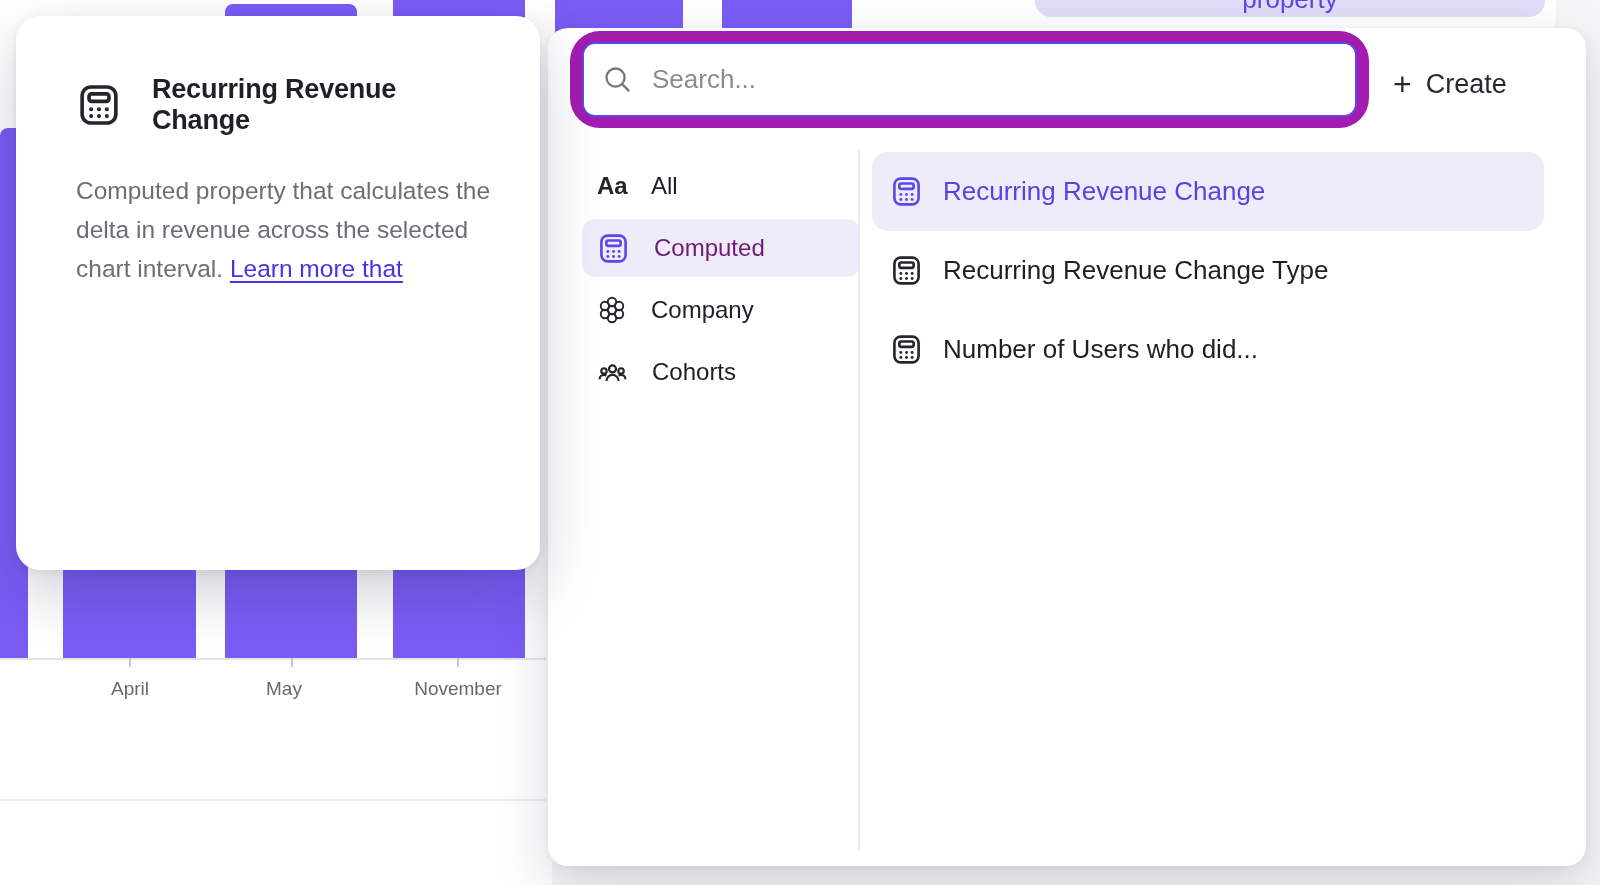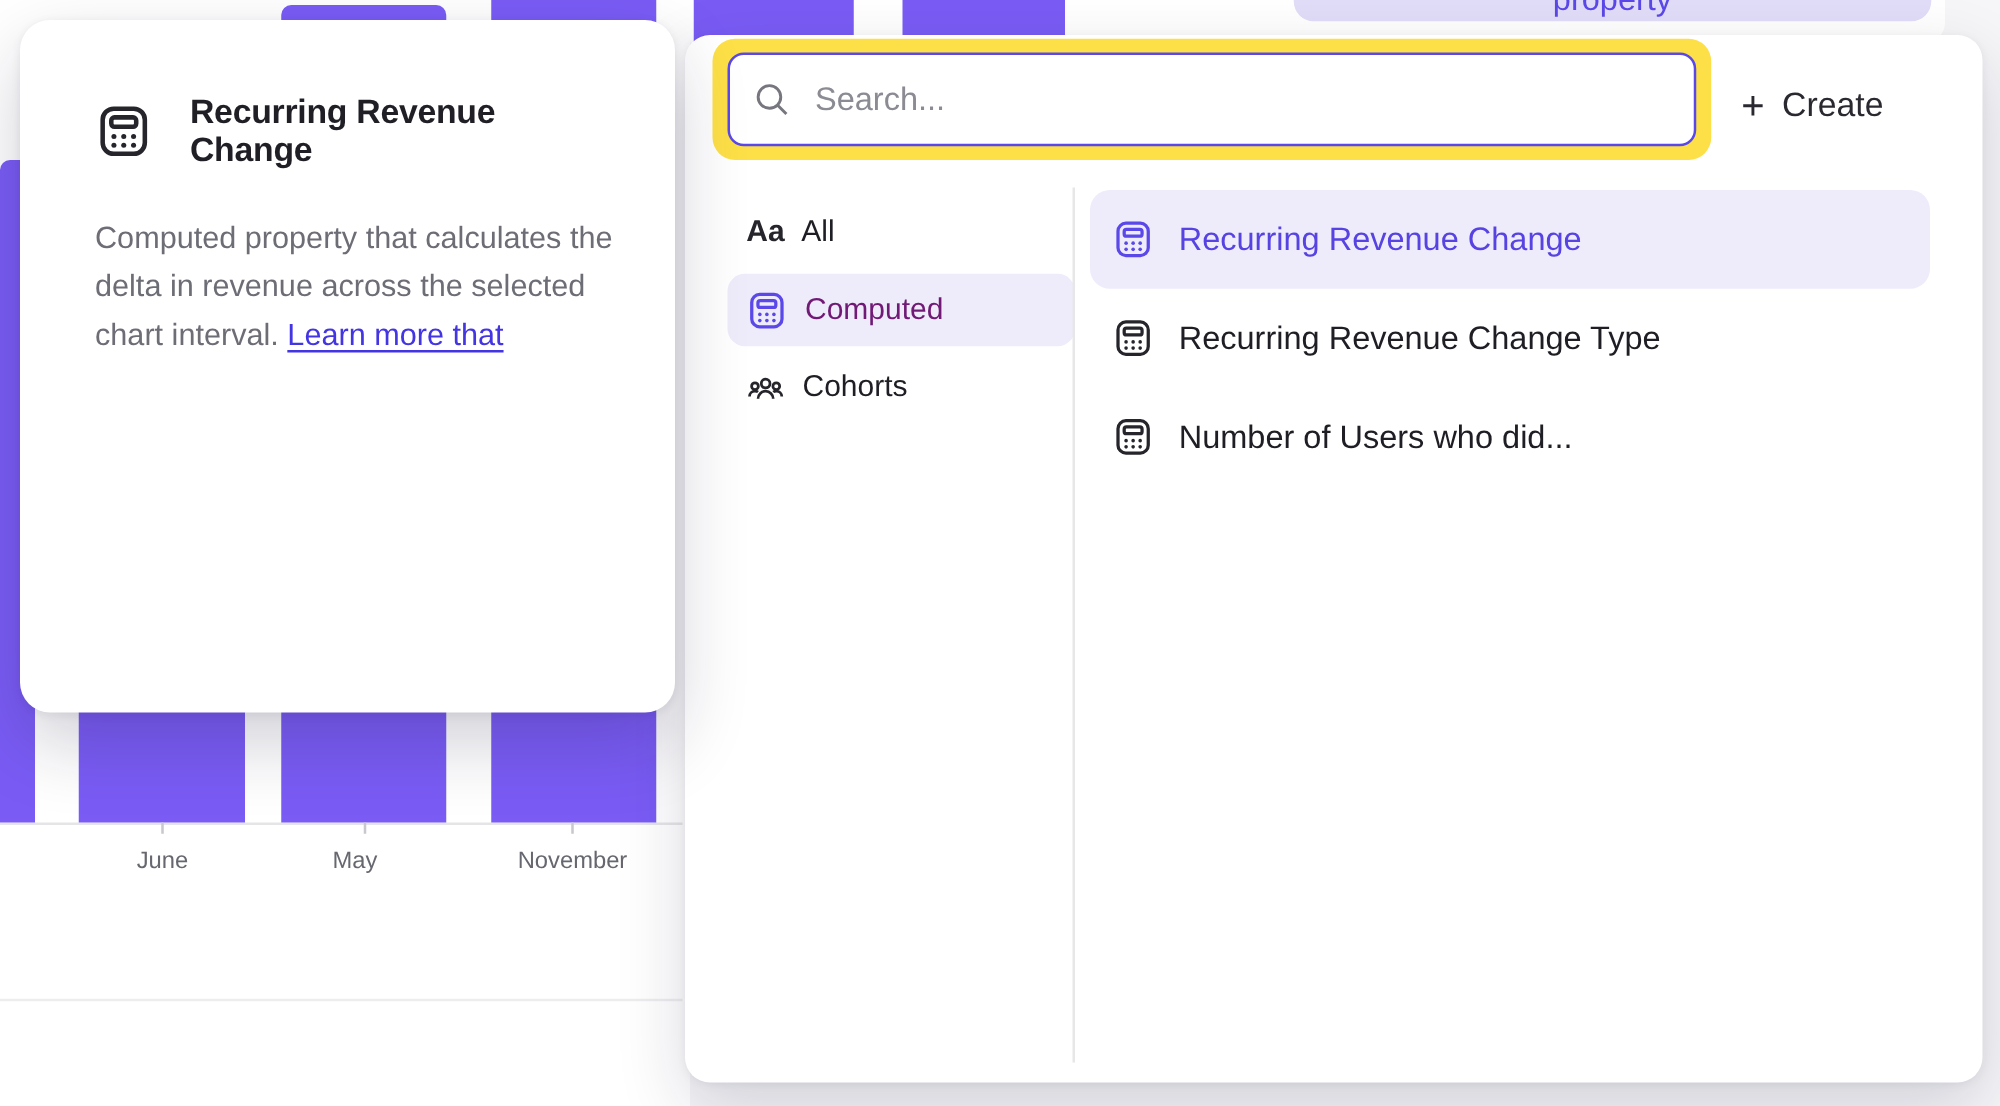--- a/index.html
+++ b/index.html
@@ -45,7 +45,7 @@
     box-shadow:0 20px 55px rgba(23,20,55,.16), 0 2px 8px rgba(23,20,55,.06); }
 
   .search-halo { position:absolute; left:22px; top:3px; width:799px; height:97px;
-    background:#fde047; border-radius:18px; }
+    background:#a21caf; border-radius:30px; }
   .search-box { position:absolute; left:12px; top:11px; width:775px; height:75px;
     background:#ffffff; border:2.5px solid #5a48e8; border-radius:13px;
     display:flex; align-items:center; padding:0 18px; gap:19px; }

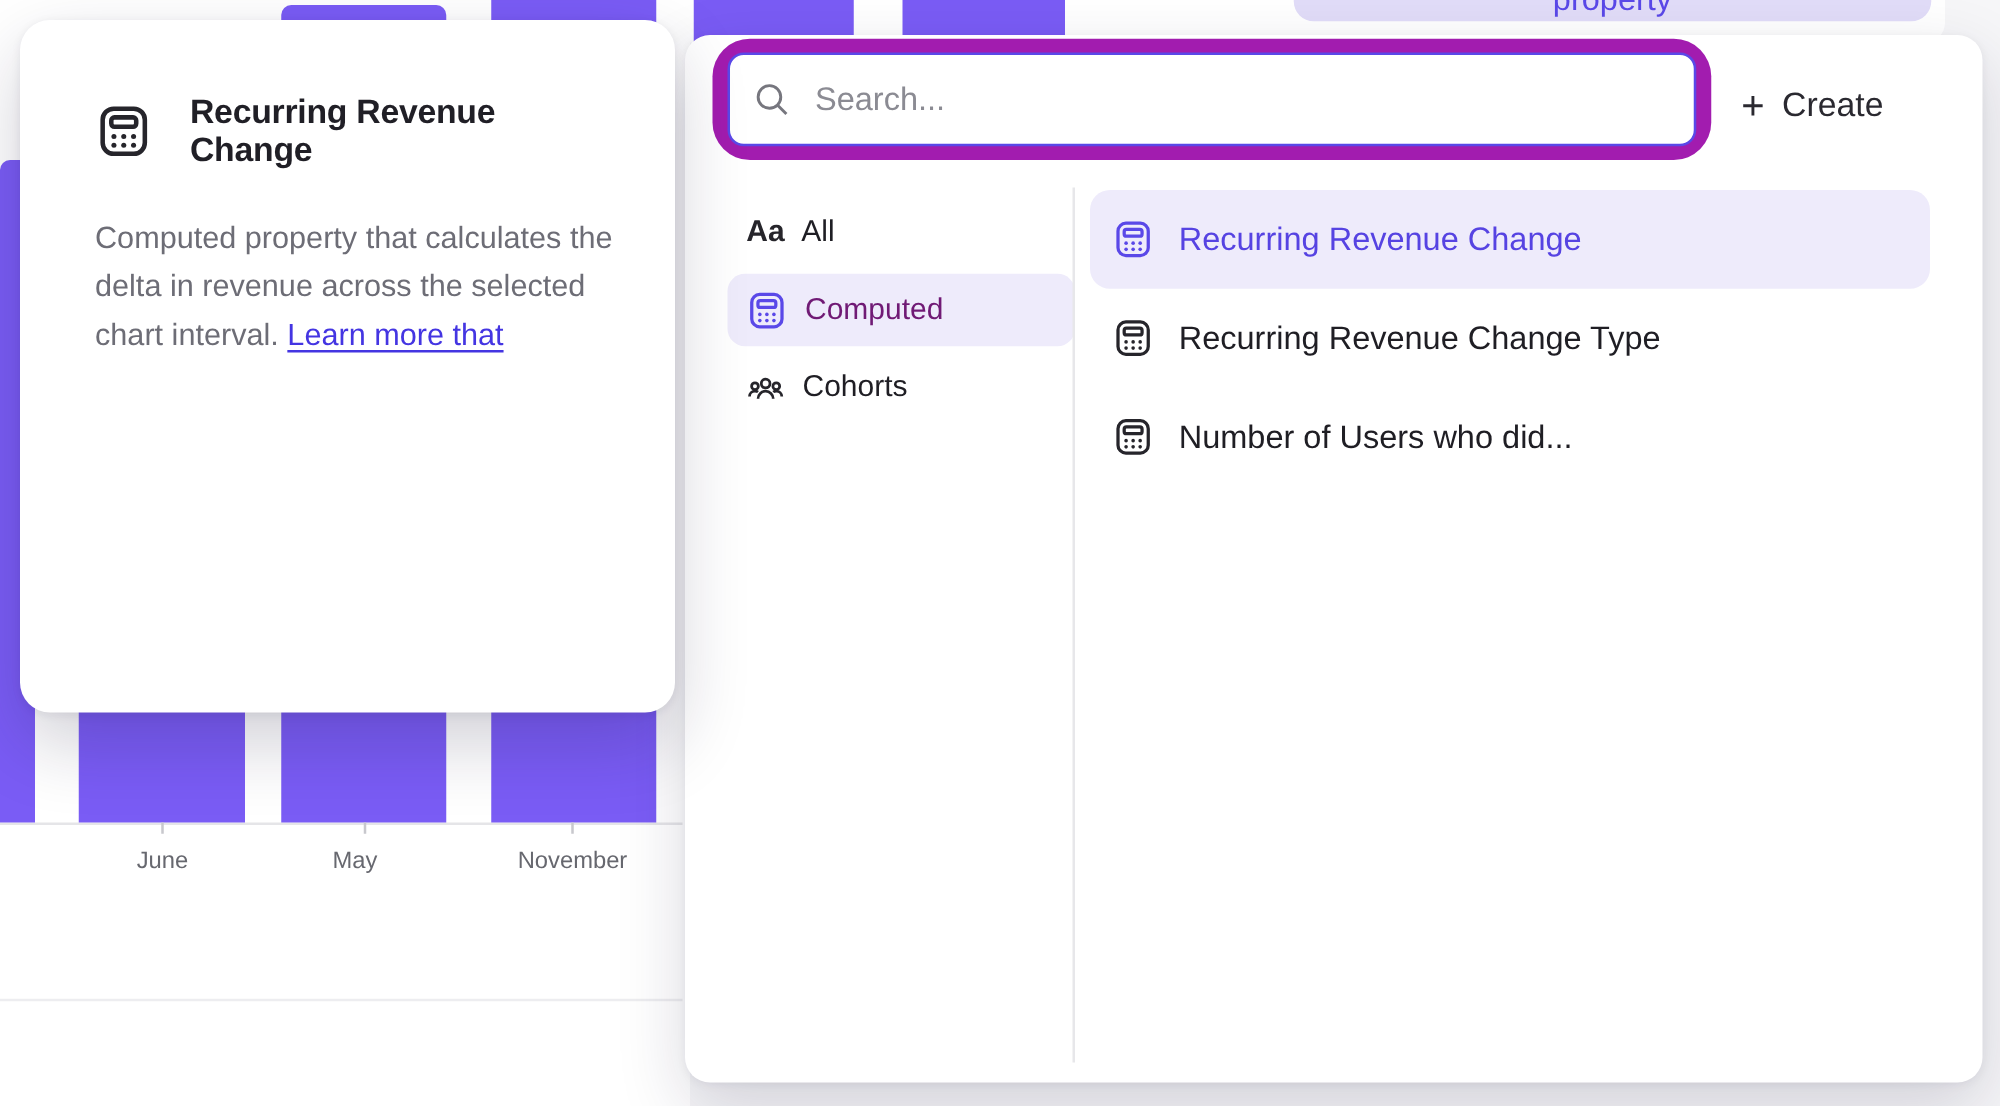--- a/index.html
+++ b/index.html
@@ -59,7 +59,7 @@
 
   
   .cats { position:absolute; left:34px; top:129px; width:278px; }
-  .cat-row { display:flex; align-items:center; gap:14px; height:58px;
+  .cat-row { display:flex; align-items:center; gap:24px; height:58px;
     margin-bottom:4px; padding-left:15px; border-radius:14px; cursor:pointer;
     font-size:24px; color:#1f1e24; }
   .cat-row.selected { background:#eeebfb; color:#701a75; }

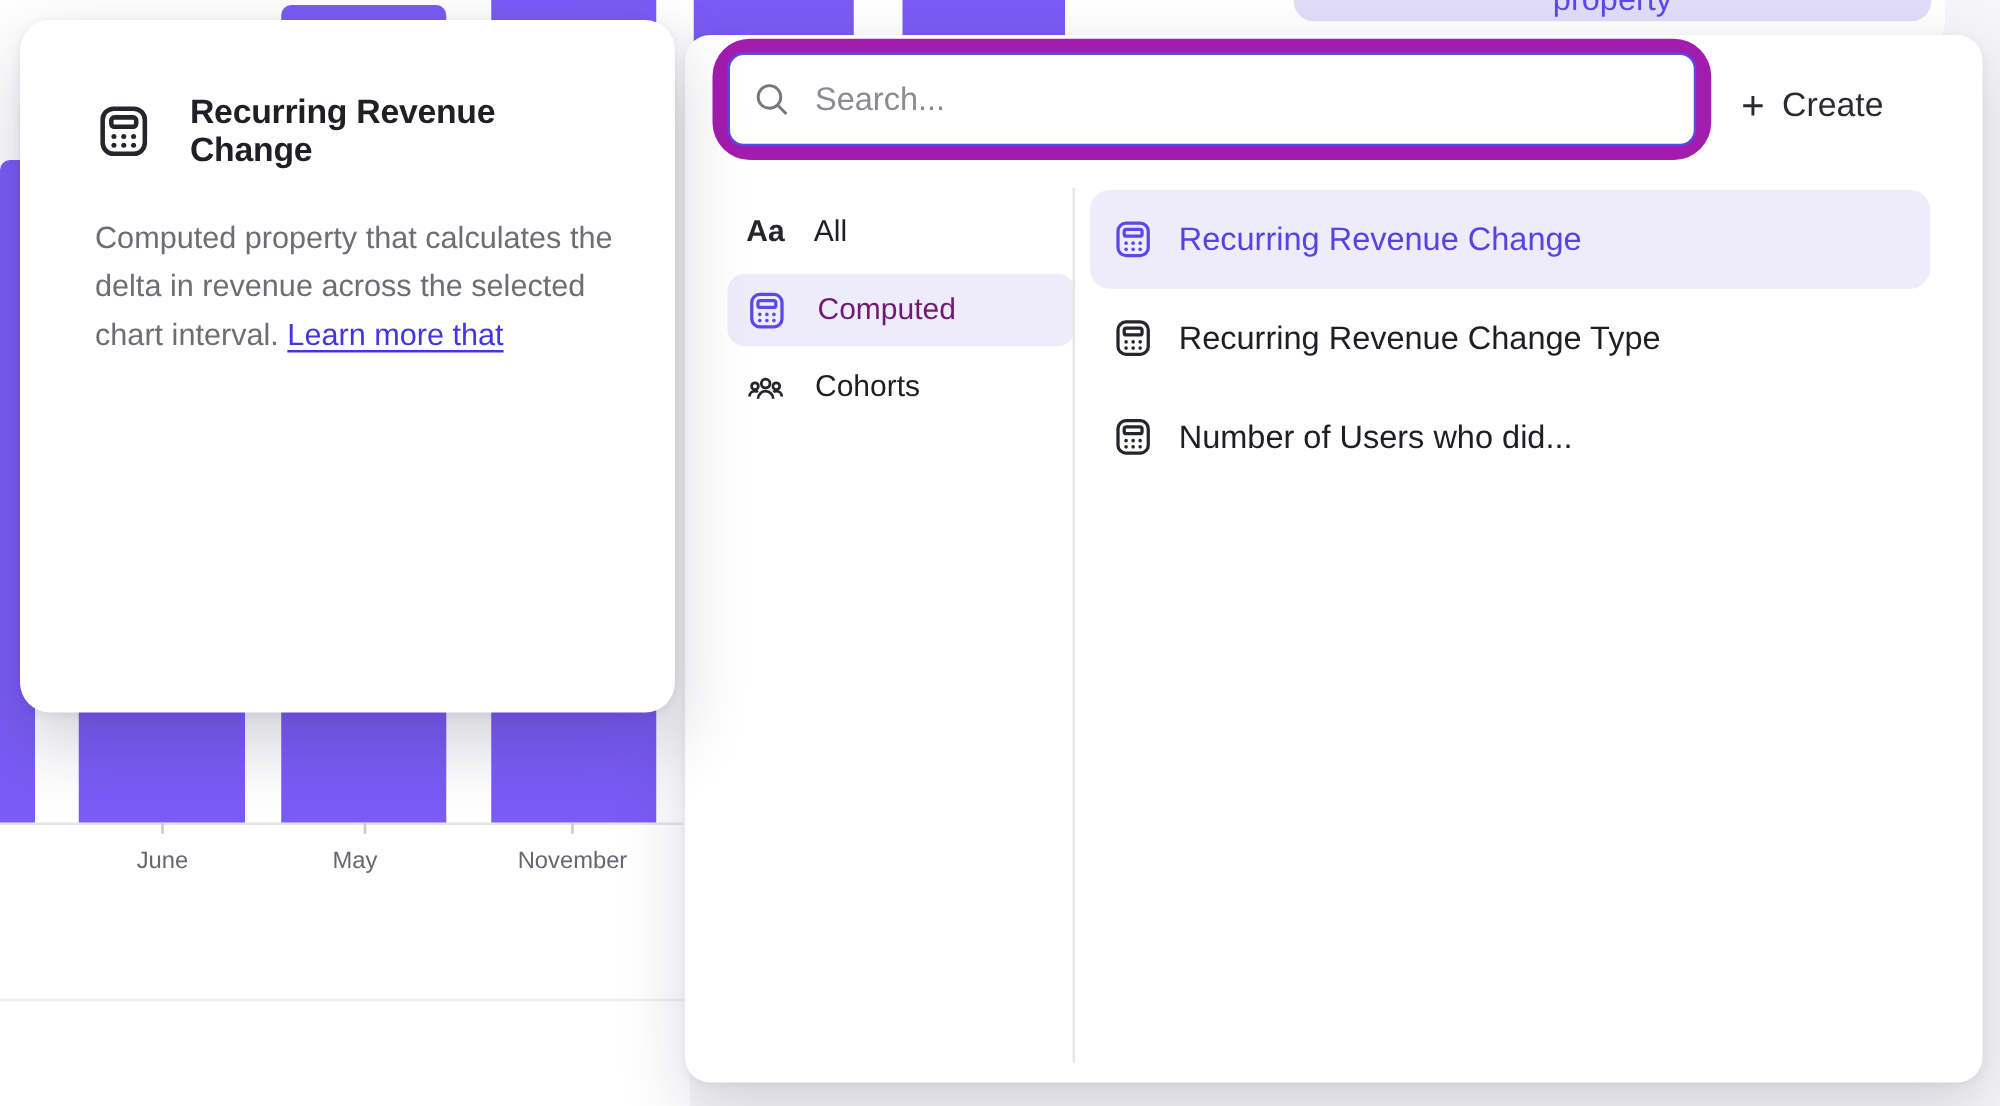--- a/index.html
+++ b/index.html
@@ -167,6 +167,20 @@
       </div>
       <div class="cat-row">
         <span class="icon cat-icon" style="color:#26252b">
+  <svg width="30" height="30" viewBox="0 0 24 24" fill="none" stroke="currentColor" stroke-width="1.5">
+    <circle cx="12" cy="12" r="3.4"></circle>
+    <circle cx="12" cy="5.6" r="3.4"></circle>
+    <circle cx="17.6" cy="8.8" r="3.4"></circle>
+    <circle cx="17.6" cy="15.2" r="3.4"></circle>
+    <circle cx="12" cy="18.4" r="3.4"></circle>
+    <circle cx="6.4" cy="15.2" r="3.4"></circle>
+    <circle cx="6.4" cy="8.8" r="3.4"></circle>
+  </svg>
+</span>
+        <span>Company</span>
+      </div>
+      <div class="cat-row">
+        <span class="icon cat-icon" style="color:#26252b">
   <svg width="31" height="31" viewBox="0 0 24 24" fill="none" stroke="currentColor" stroke-width="1.7">
     <circle cx="12" cy="9.2" r="2.7"></circle>
     <path d="M7.3 18.6c0-2.6 2.1-4.7 4.7-4.7s4.7 2.1 4.7 4.7"></path>

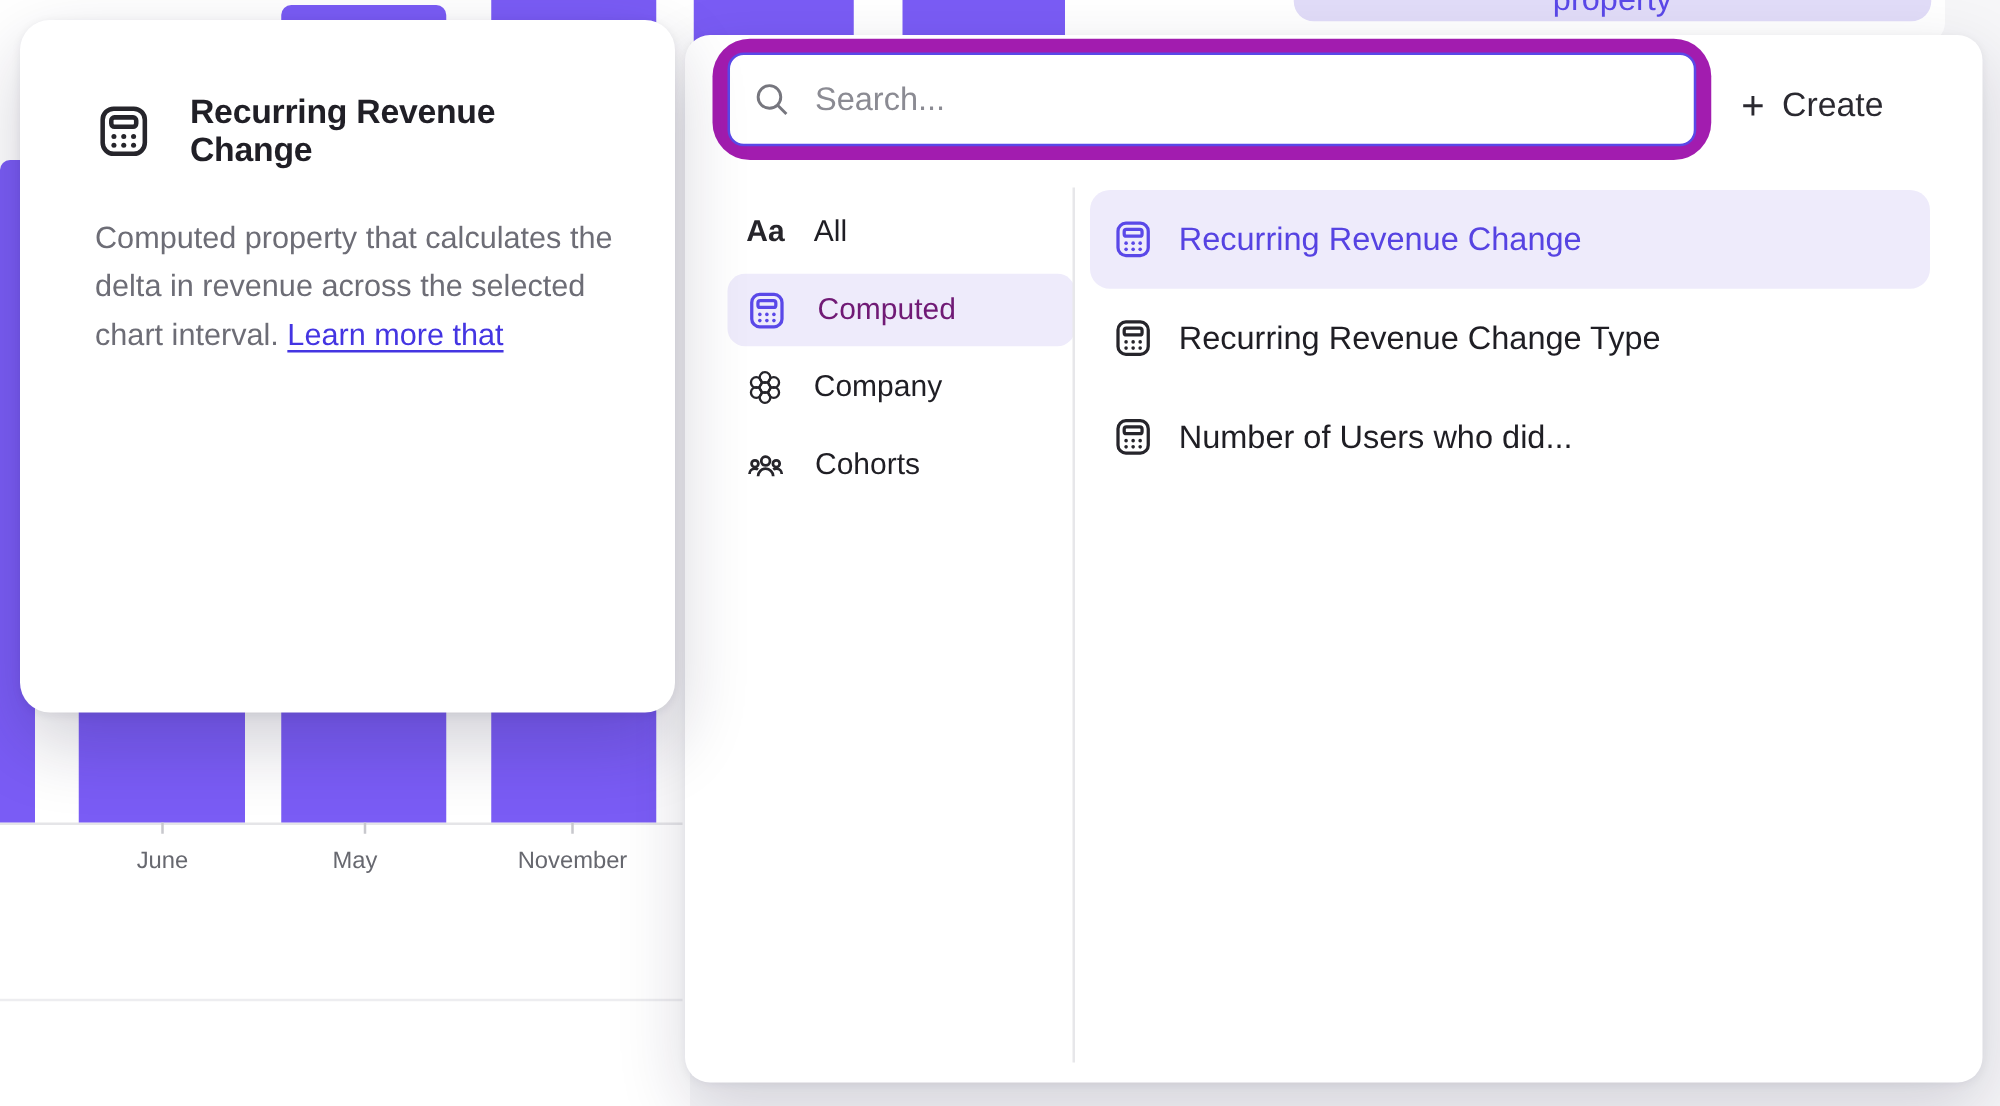--- a/index.html
+++ b/index.html
@@ -93,7 +93,7 @@
       <div class="bar" style="left: 555px; top: -30px; width: 128px; height: 688px; background: rgb(122, 92, 245);"></div>
       <div class="bar" style="left: 722px; top: -30px; width: 130px; height: 688px; background: rgb(122, 92, 245);"></div>
       <div class="tick" style="left: 129px; top: 658px;"></div>
-      <div class="axis-label" style="left: 60px; top: 678px;">June</div>
+      <div class="axis-label" style="left: 60px; top: 678px;">April</div>
       <div class="tick" style="left: 291px; top: 658px;"></div>
       <div class="axis-label" style="left: 214px; top: 678px;">May</div>
       <div class="tick" style="left: 457px; top: 658px;"></div>

